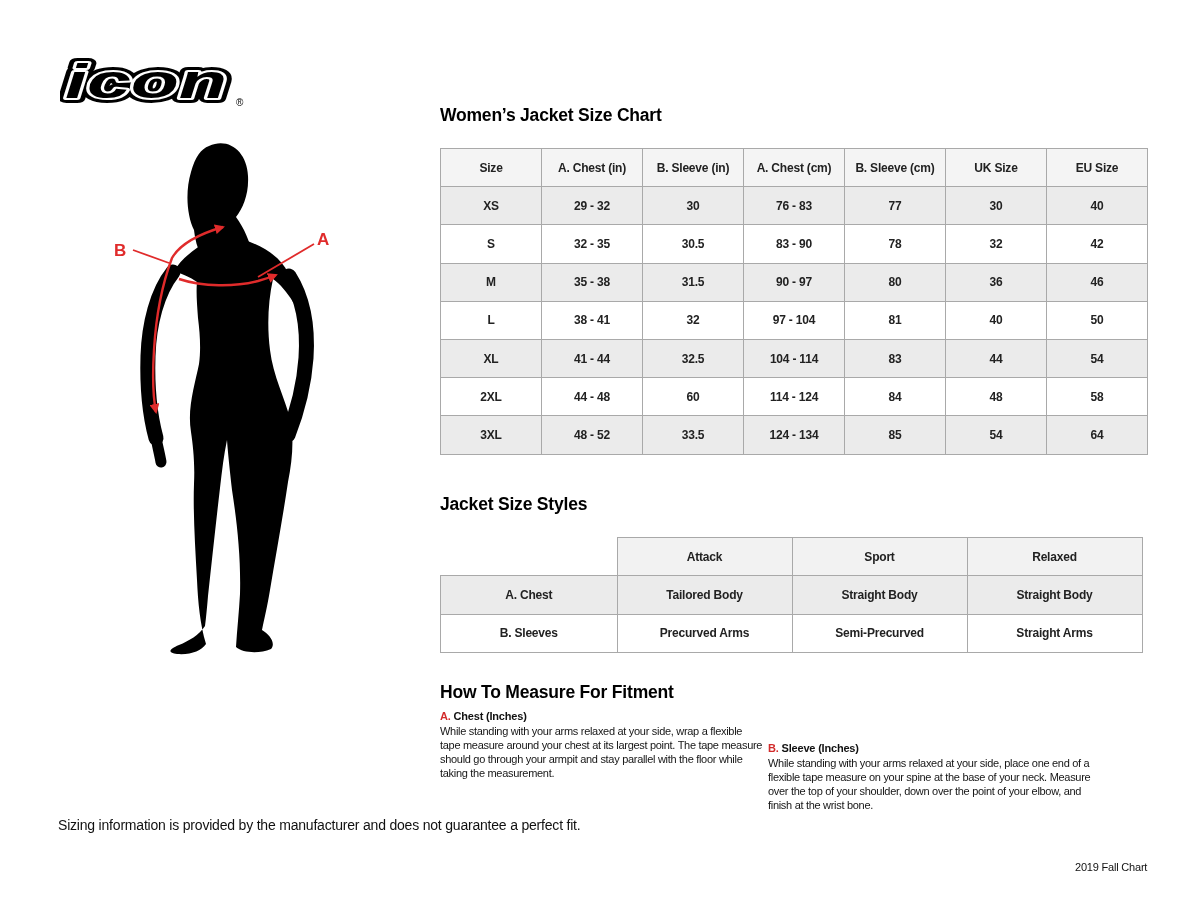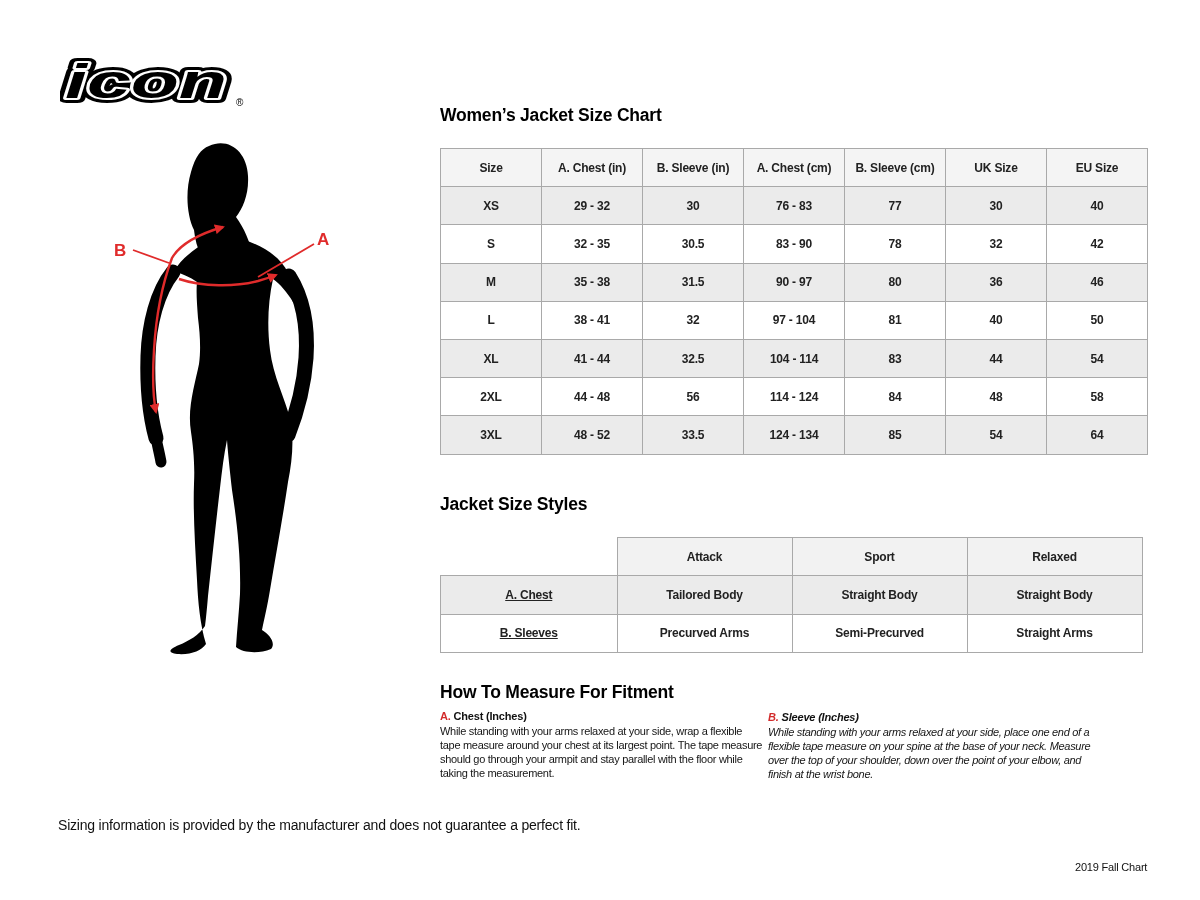--- a/index.html
+++ b/index.html
@@ -154,7 +154,7 @@
       <tr>
         <td>2XL</td>
         <td>44 - 48</td>
-        <td>56</td>
+        <td>60</td>
         <td>114 - 124</td>
         <td>84</td>
         <td>48</td>

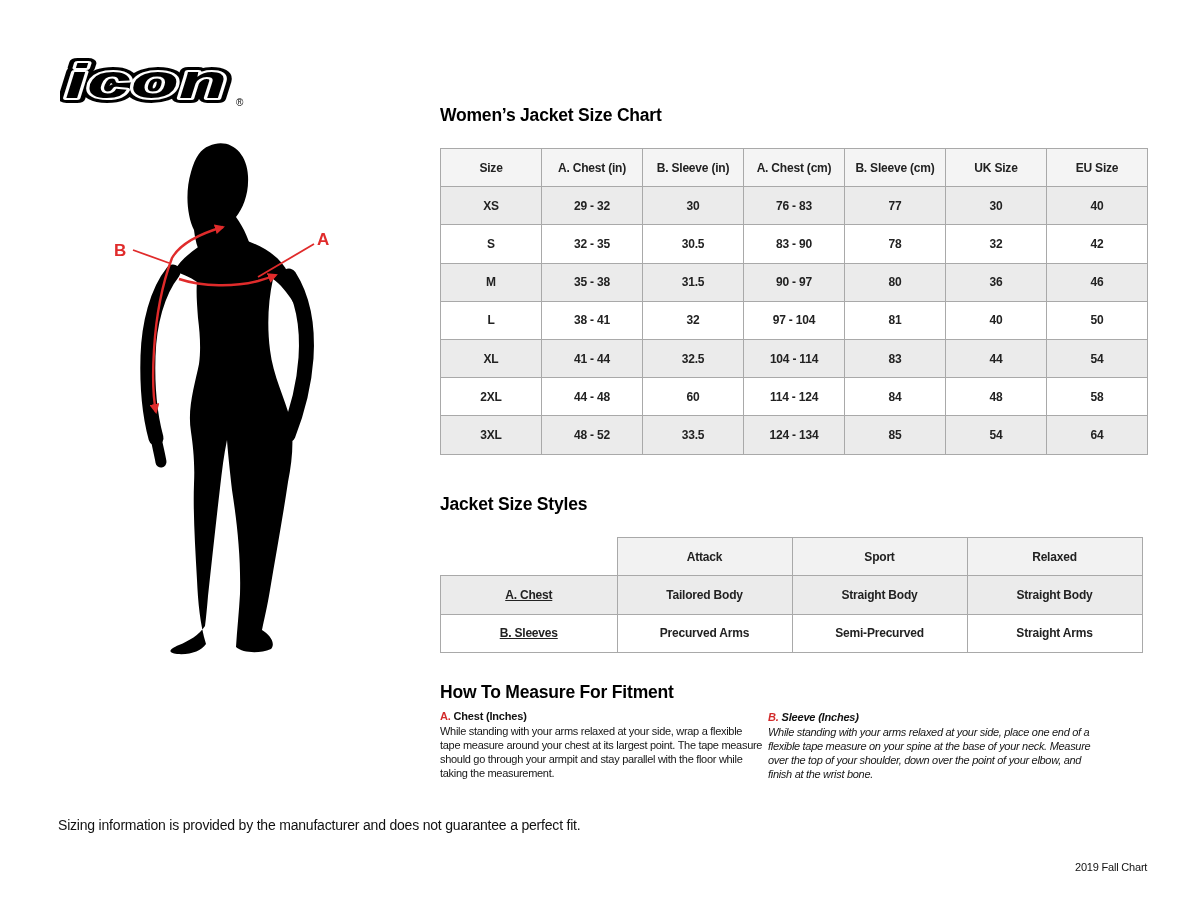--- a/index.html
+++ b/index.html
@@ -34,7 +34,7 @@
   #size-table tbody tr:nth-child(even){background:#ffffff;}
   #styles-table{left:440px;top:537px;width:700px;}
   #styles-table th,#styles-table td{height:37.3px;}
-  #styles-table th:first-child,#styles-table td:first-child{width:176px;text-decoration:underline;}
+  #styles-table th:first-child,#styles-table td:first-child{width:176px;}
   #styles-table th,#styles-table td{width:174px;}
   #styles-table thead th{background:#f2f2f2;}
   #styles-table thead th.blank{background:#ffffff;border:none;}

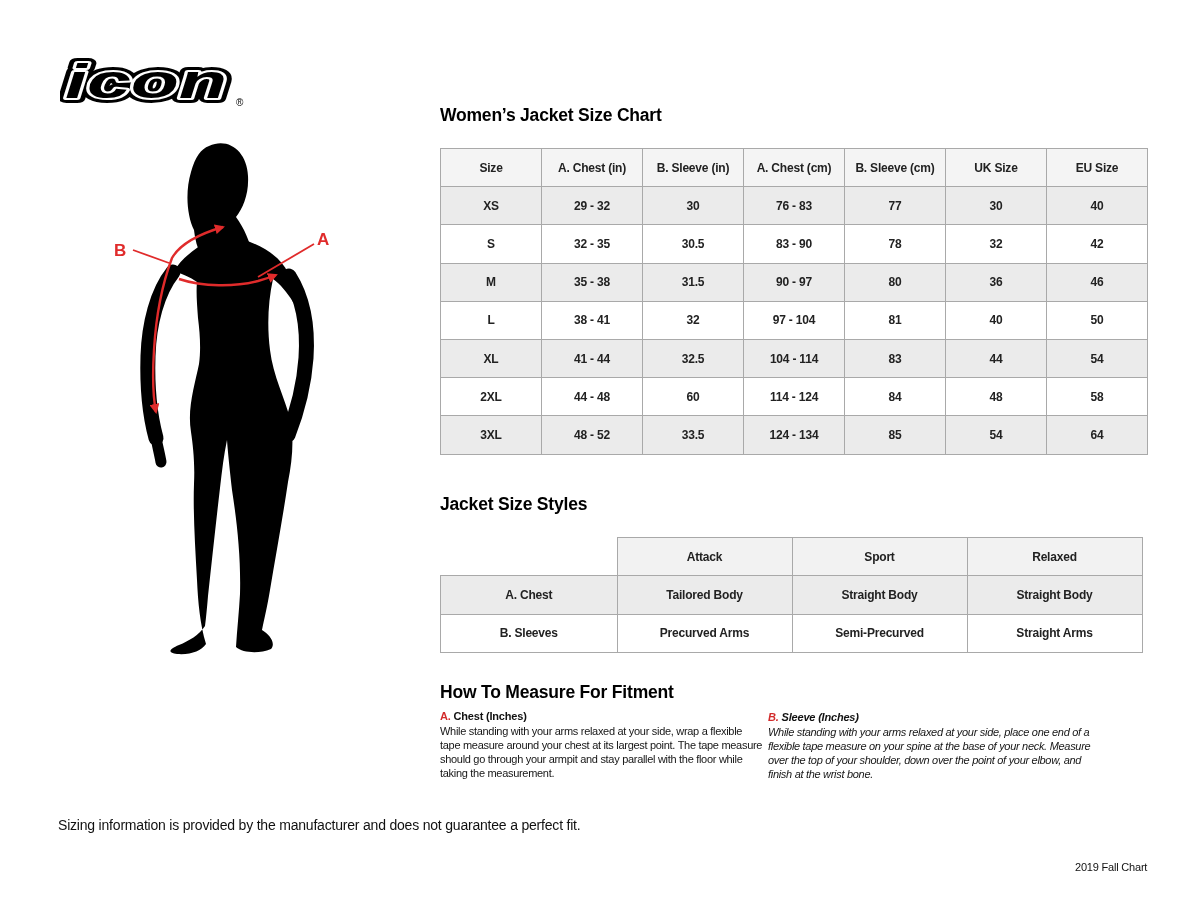--- a/index.html
+++ b/index.html
@@ -43,7 +43,7 @@
   
   .measure-col{width:325px;}
   #measure-a{left:440px;top:710px;}
-  #measure-b{left:768px;top:711px;font-style:italic;}
+  #measure-b{left:768px;top:742px;}
   .measure-heading{font-size:11px;font-weight:700;letter-spacing:-0.2px;color:#111;}
   .measure-prefix{color:#d22b2b;margin-right:3px;}
   .measure-body{

